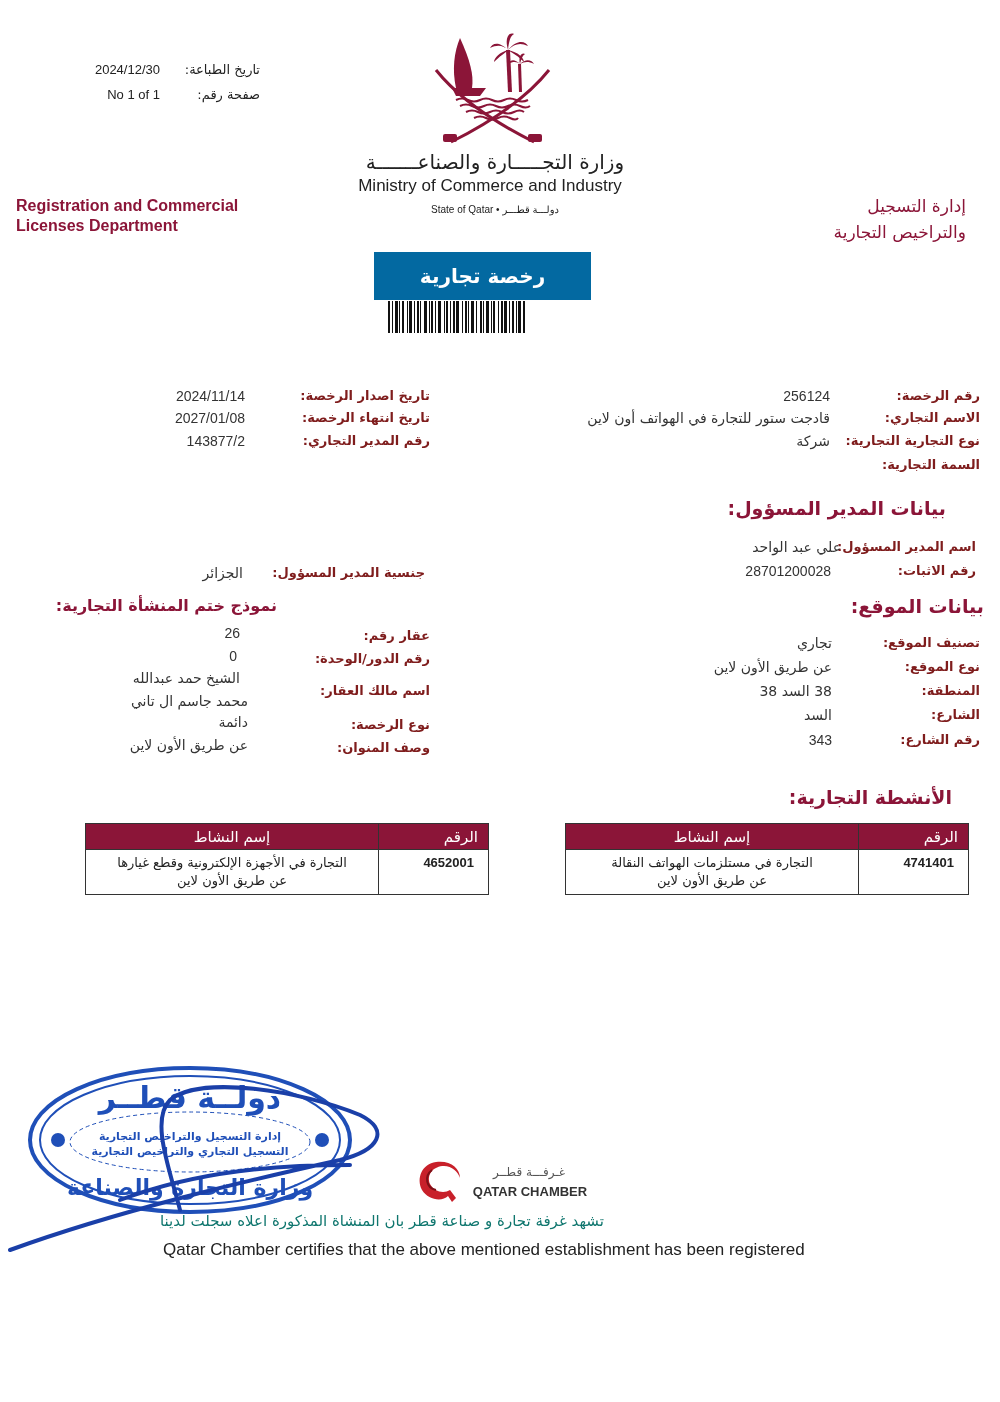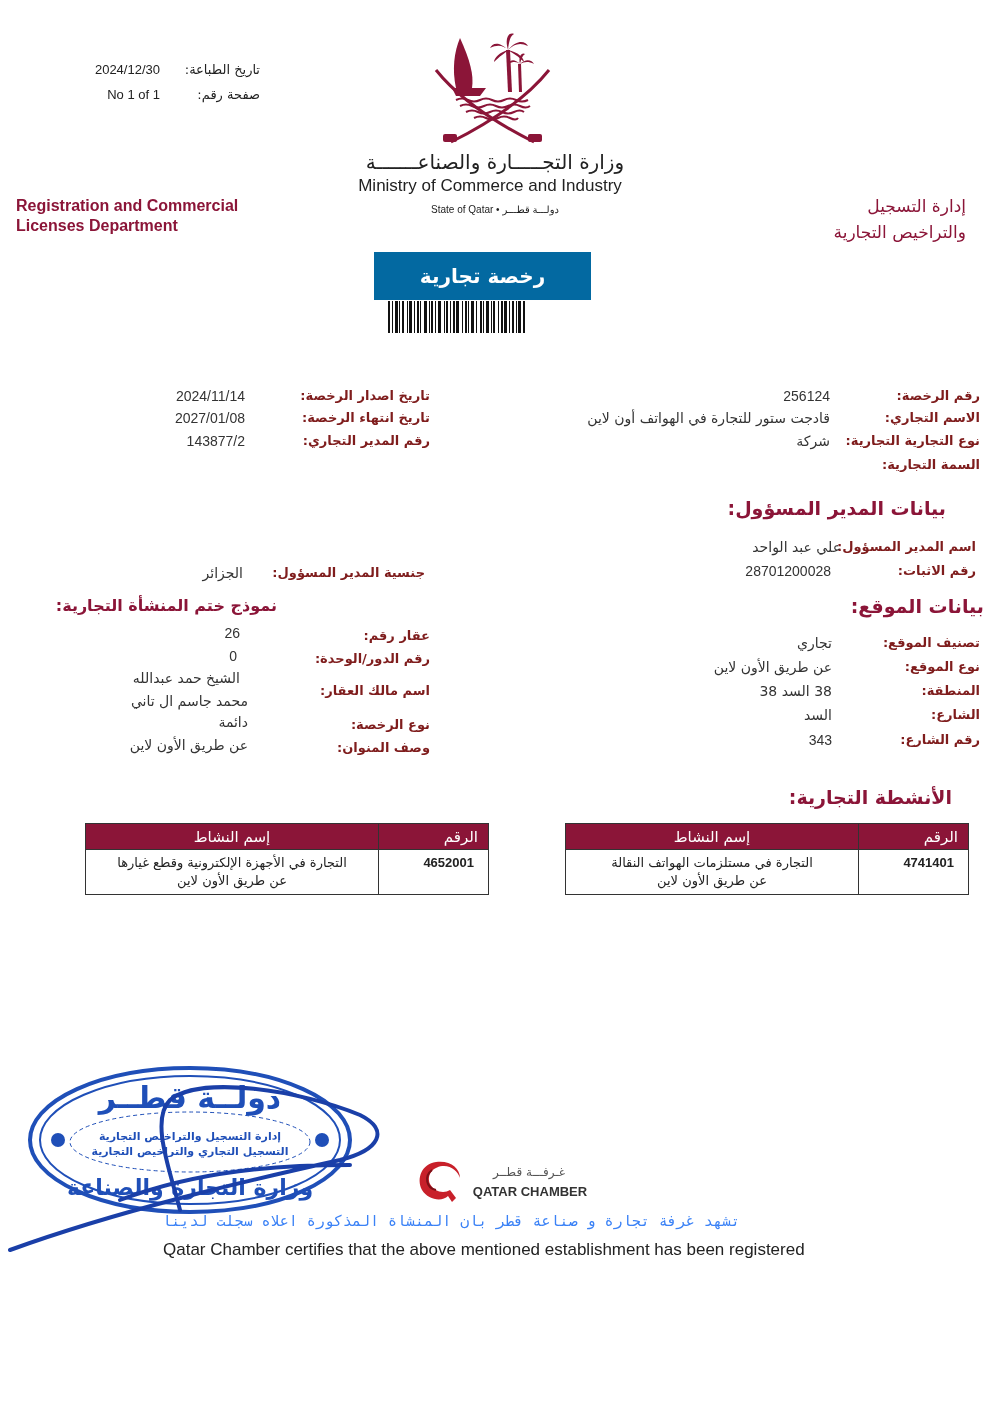--- a/index.html
+++ b/index.html
@@ -40,7 +40,7 @@
 
   .stamp { left: 0; top: 1060px; width: 420px; height: 200px; }
   .chamber-logo { left: 414px; top: 1158px; width: 180px; height: 46px; }
-  .cert-ar { left: 160px; top: 1212px; width: 580px; text-align: right; direction: rtl; font-size: 15px; color: #3b82f6; font-family: Liberation Mono, monospace; }
+  .cert-ar { left: 160px; top: 1212px; width: 580px; text-align: left; direction: rtl; font-size: 15px; color: #0f766e; }
   .cert-en { left: 163px; top: 1240px; width: 680px; font-family: "Liberation Sans", sans-serif; font-size: 17px; color: #222; }
 </style>
 </head>

